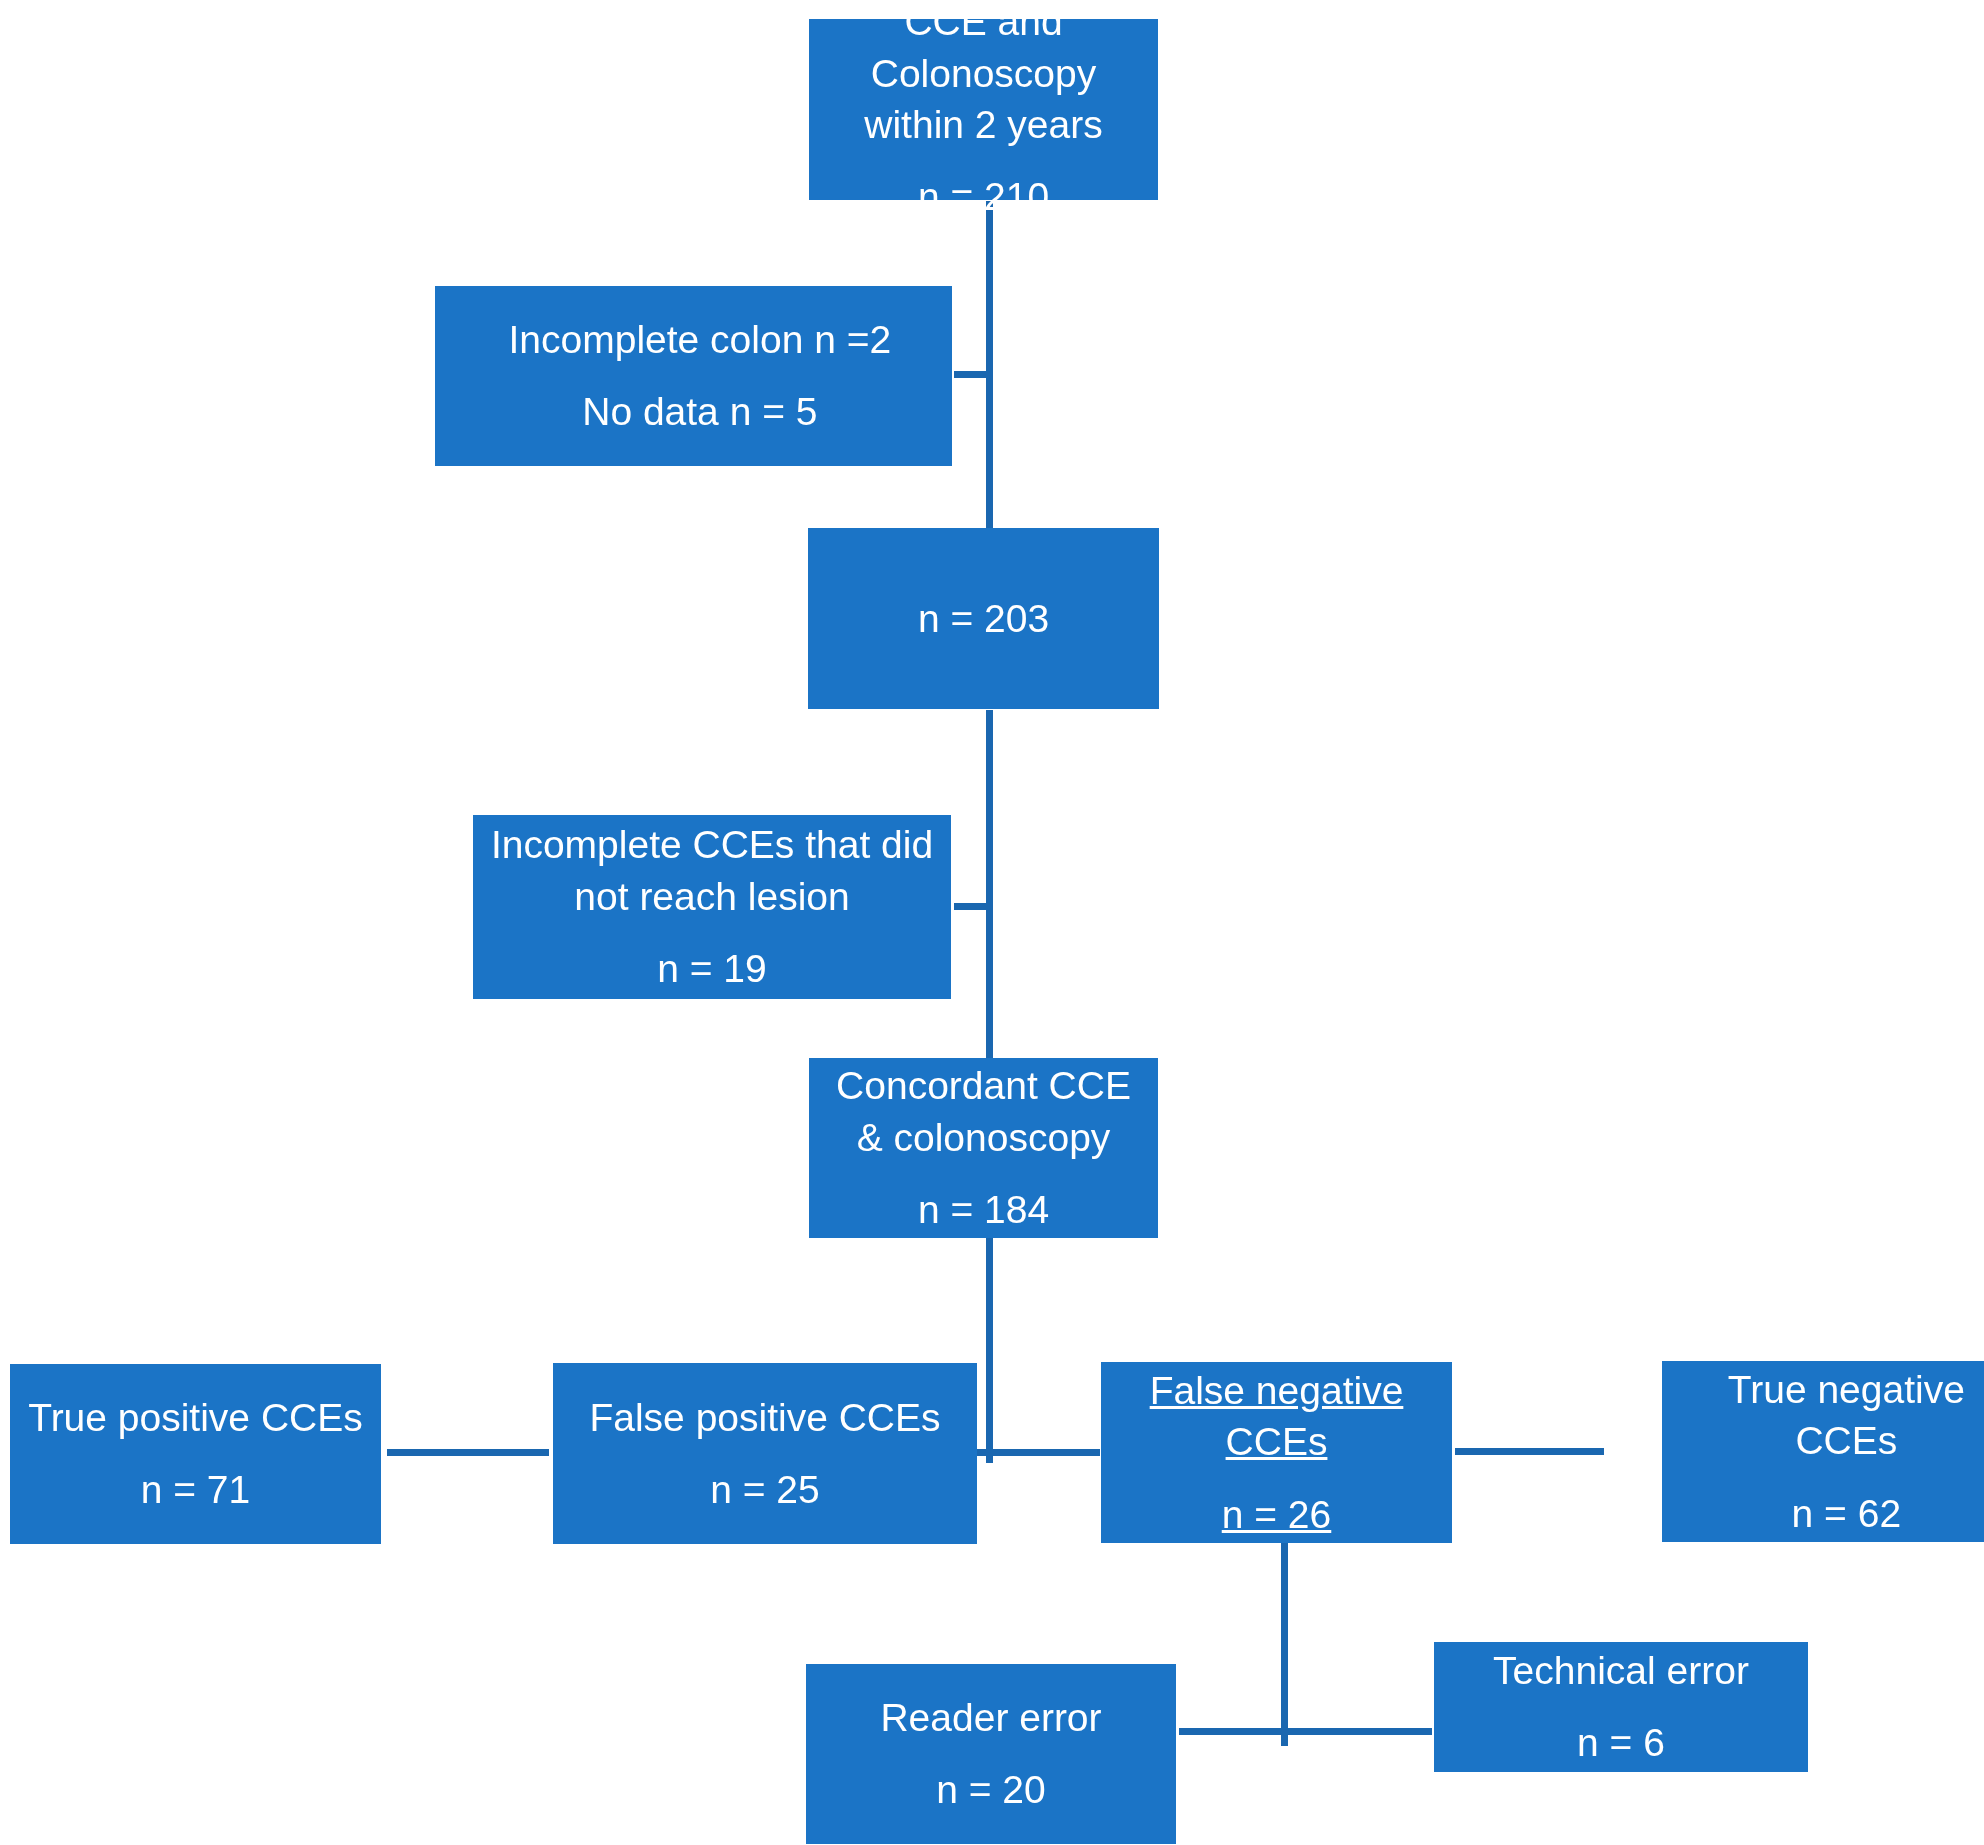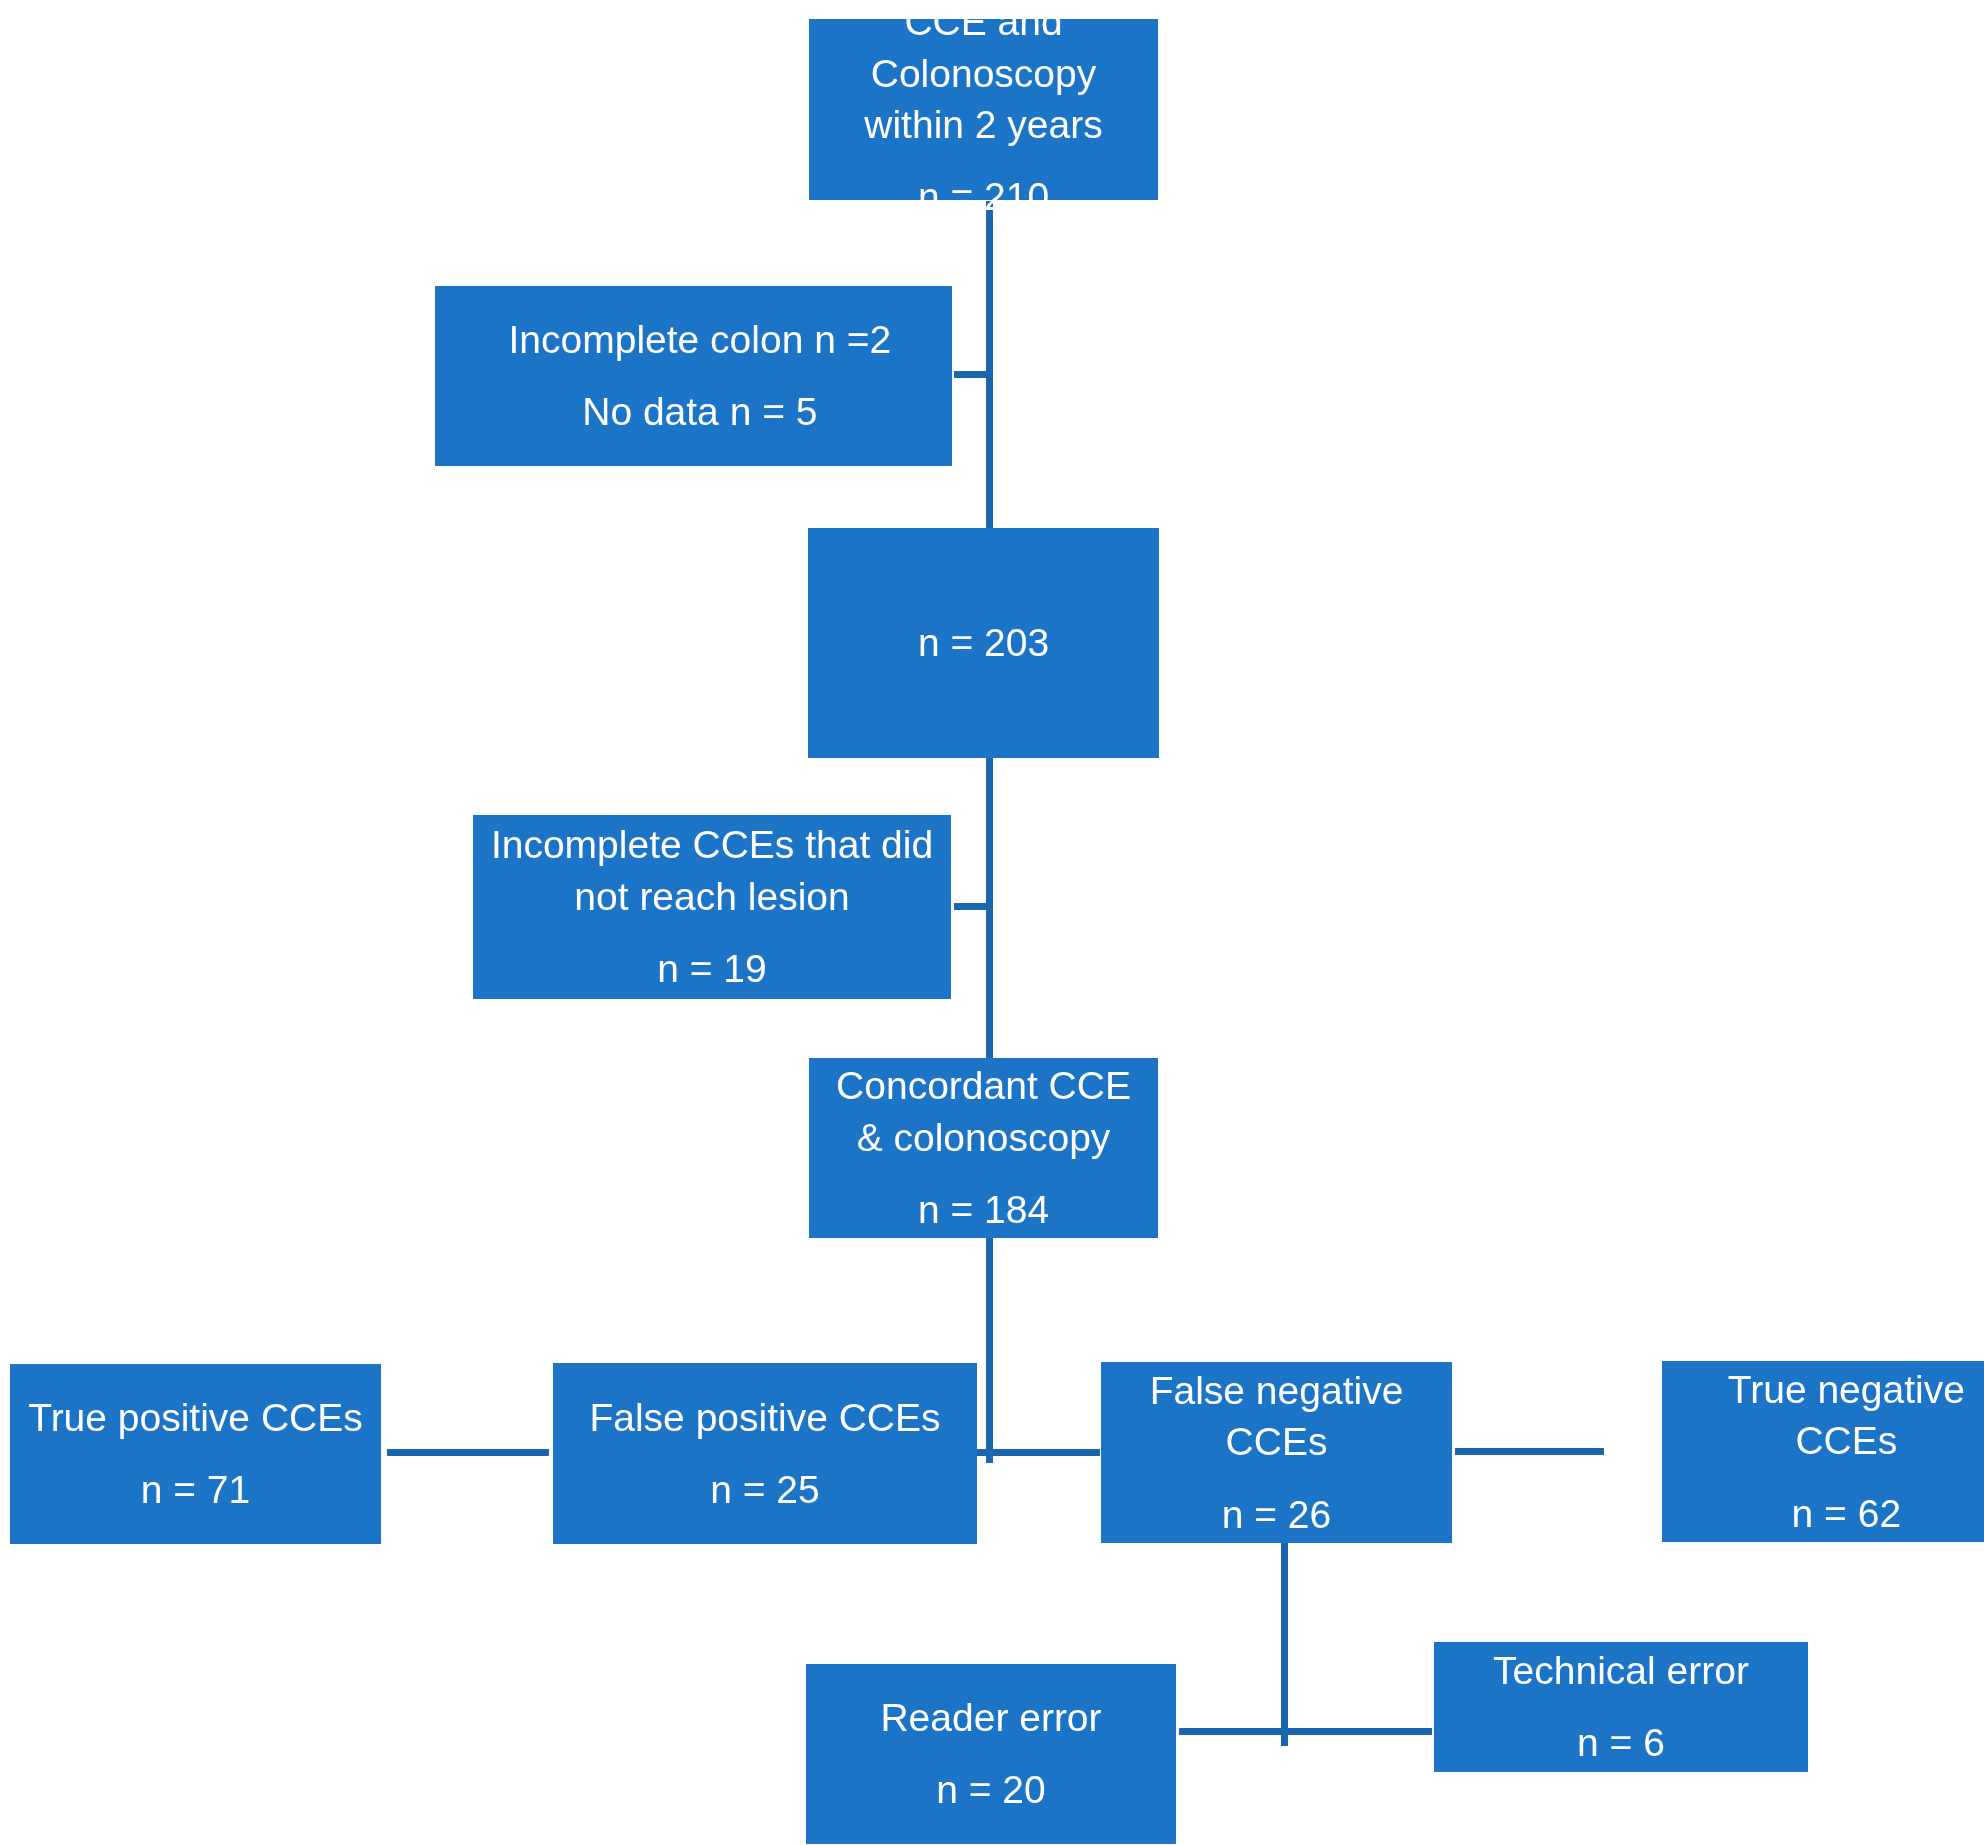--- a/index.html
+++ b/index.html
@@ -63,7 +63,7 @@
     <div class="para">No data n = 5</div>
   </div>
 
-  <div class="node" style="left:808px; top:528px; width:351px; height:230px;">
+  <div class="node" style="left:808px; top:528px; width:351px; height:181px;">
     <div class="para">n = 203</div>
   </div>
 

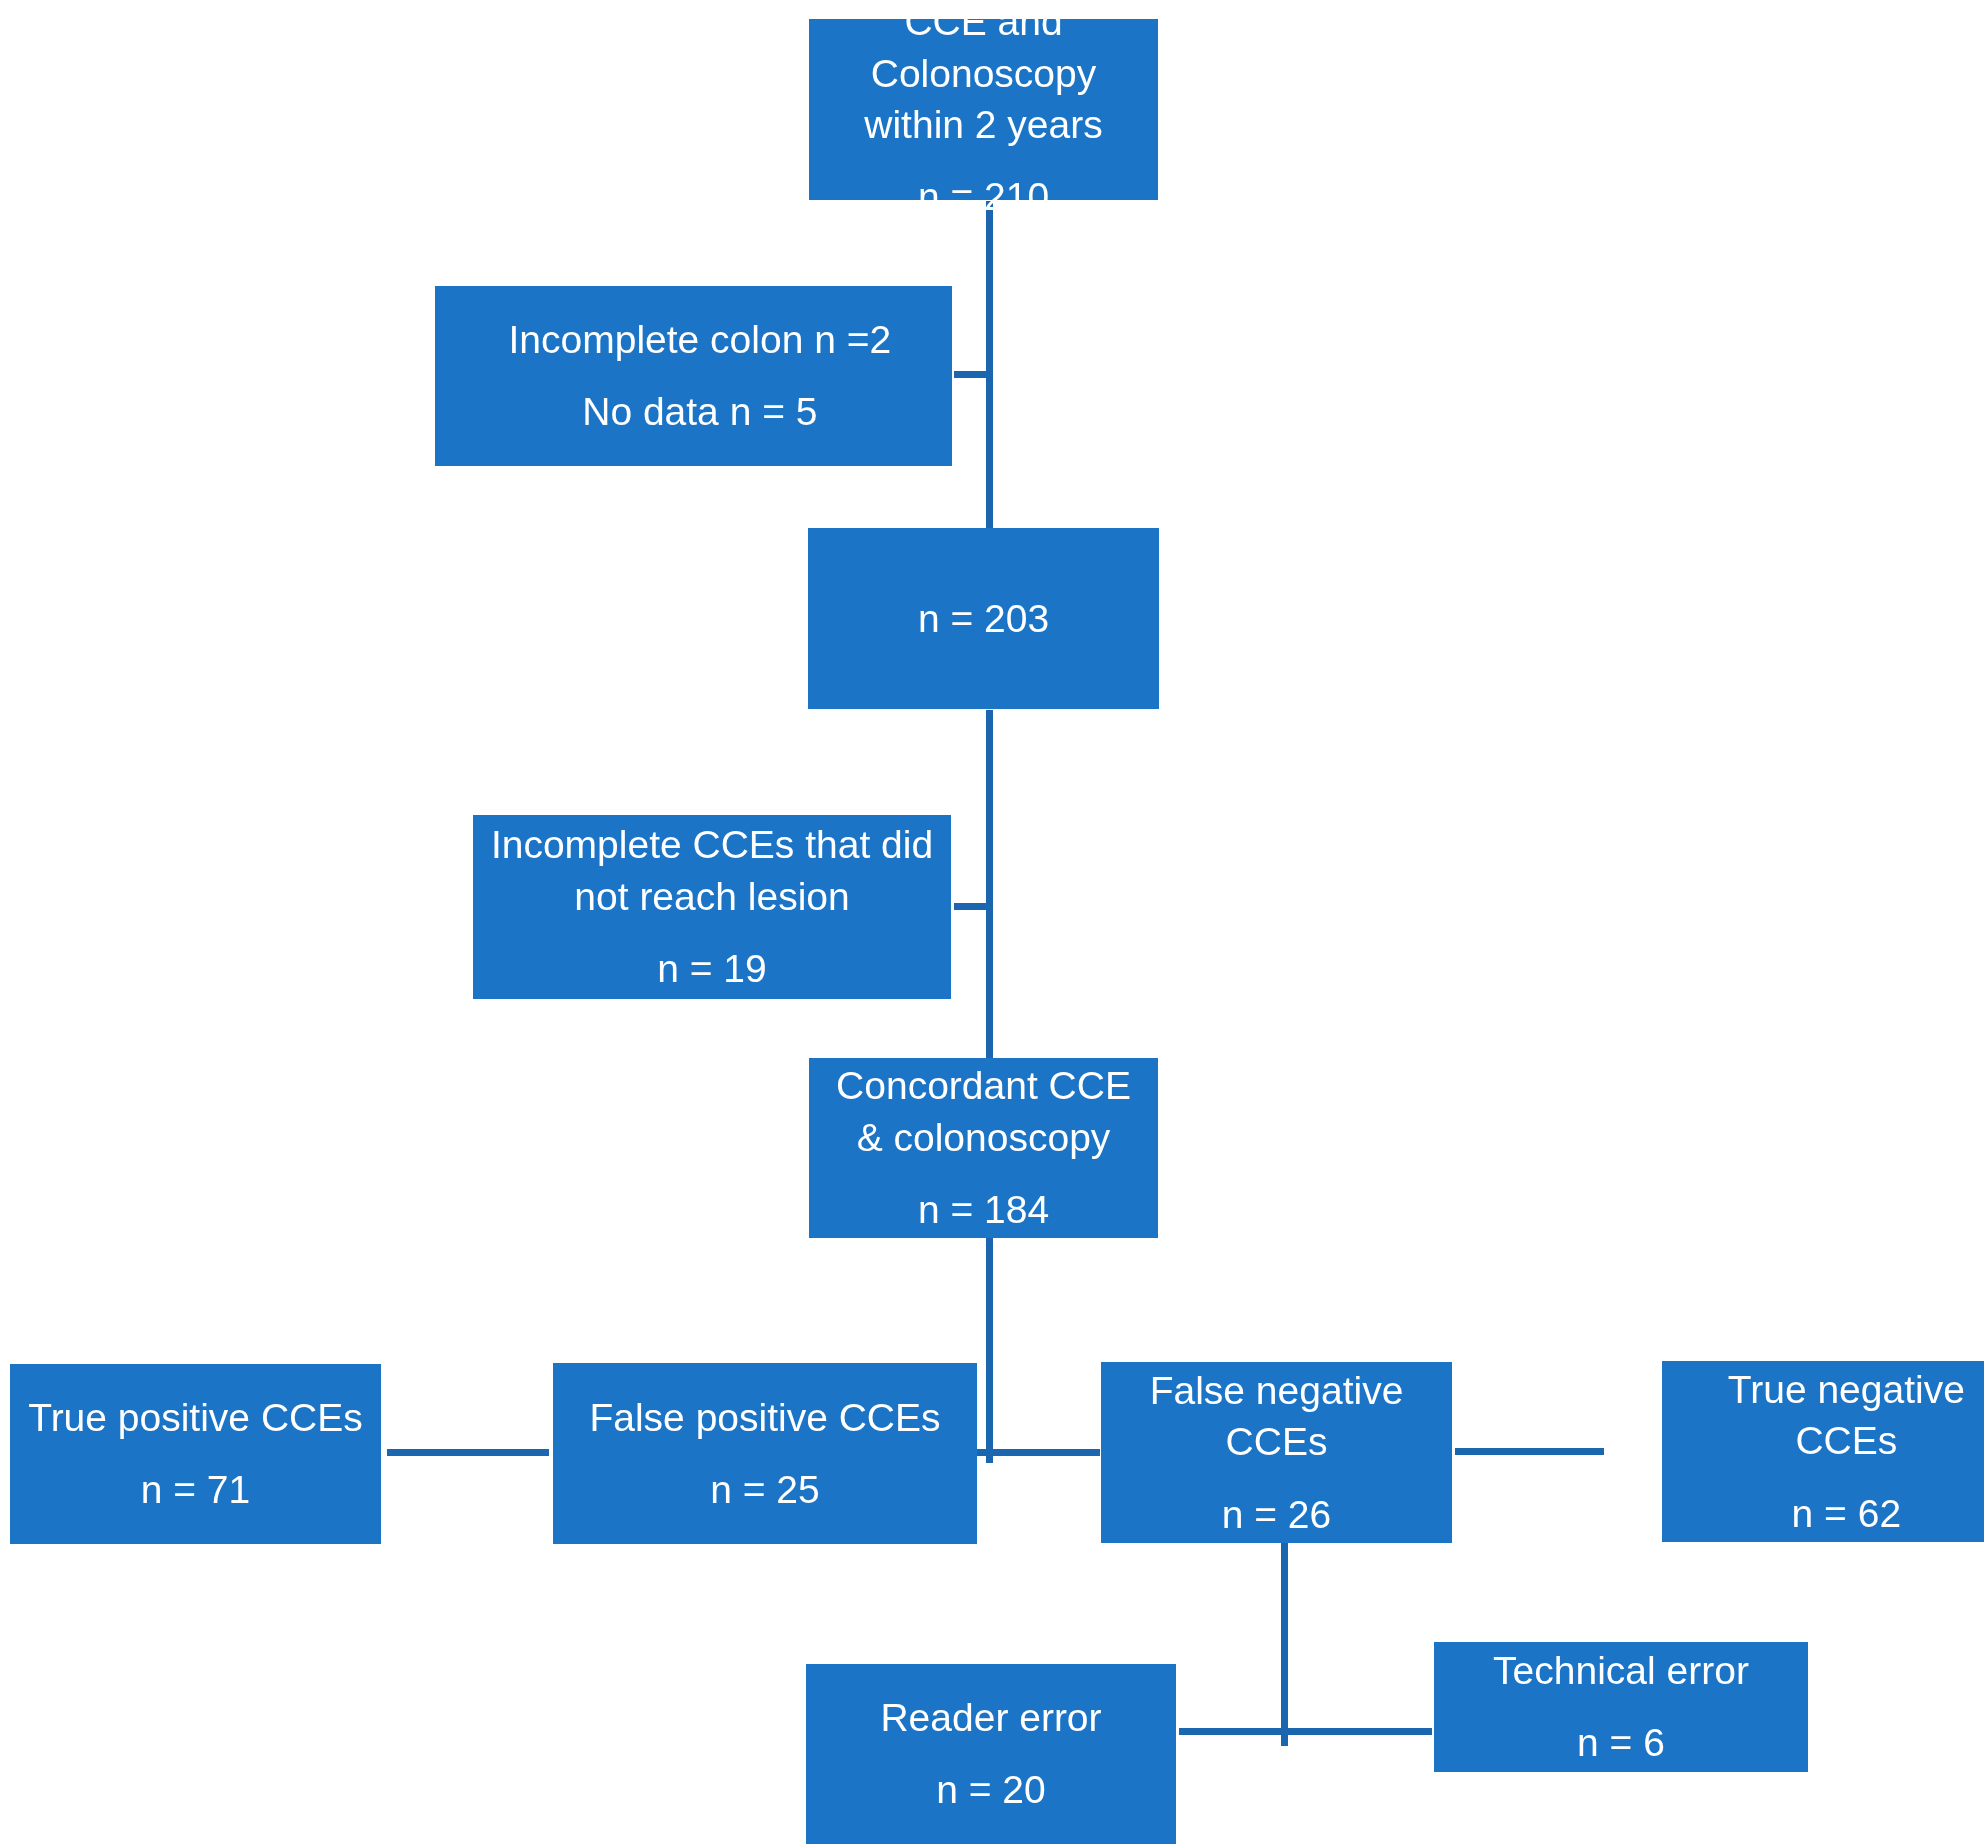--- a/index.html
+++ b/index.html
@@ -87,7 +87,7 @@
     <div class="para">n = 25</div>
   </div>
 
-  <div class="node" style="left:1101px; top:1362px; width:351px; height:181px;">
+  <div class="node" style="left:1101px; top:1362px; width:351px; height:181px;text-decoration:underline;">
     <div class="para">False negative CCEs</div>
     <div class="para">n = 26</div>
   </div>

